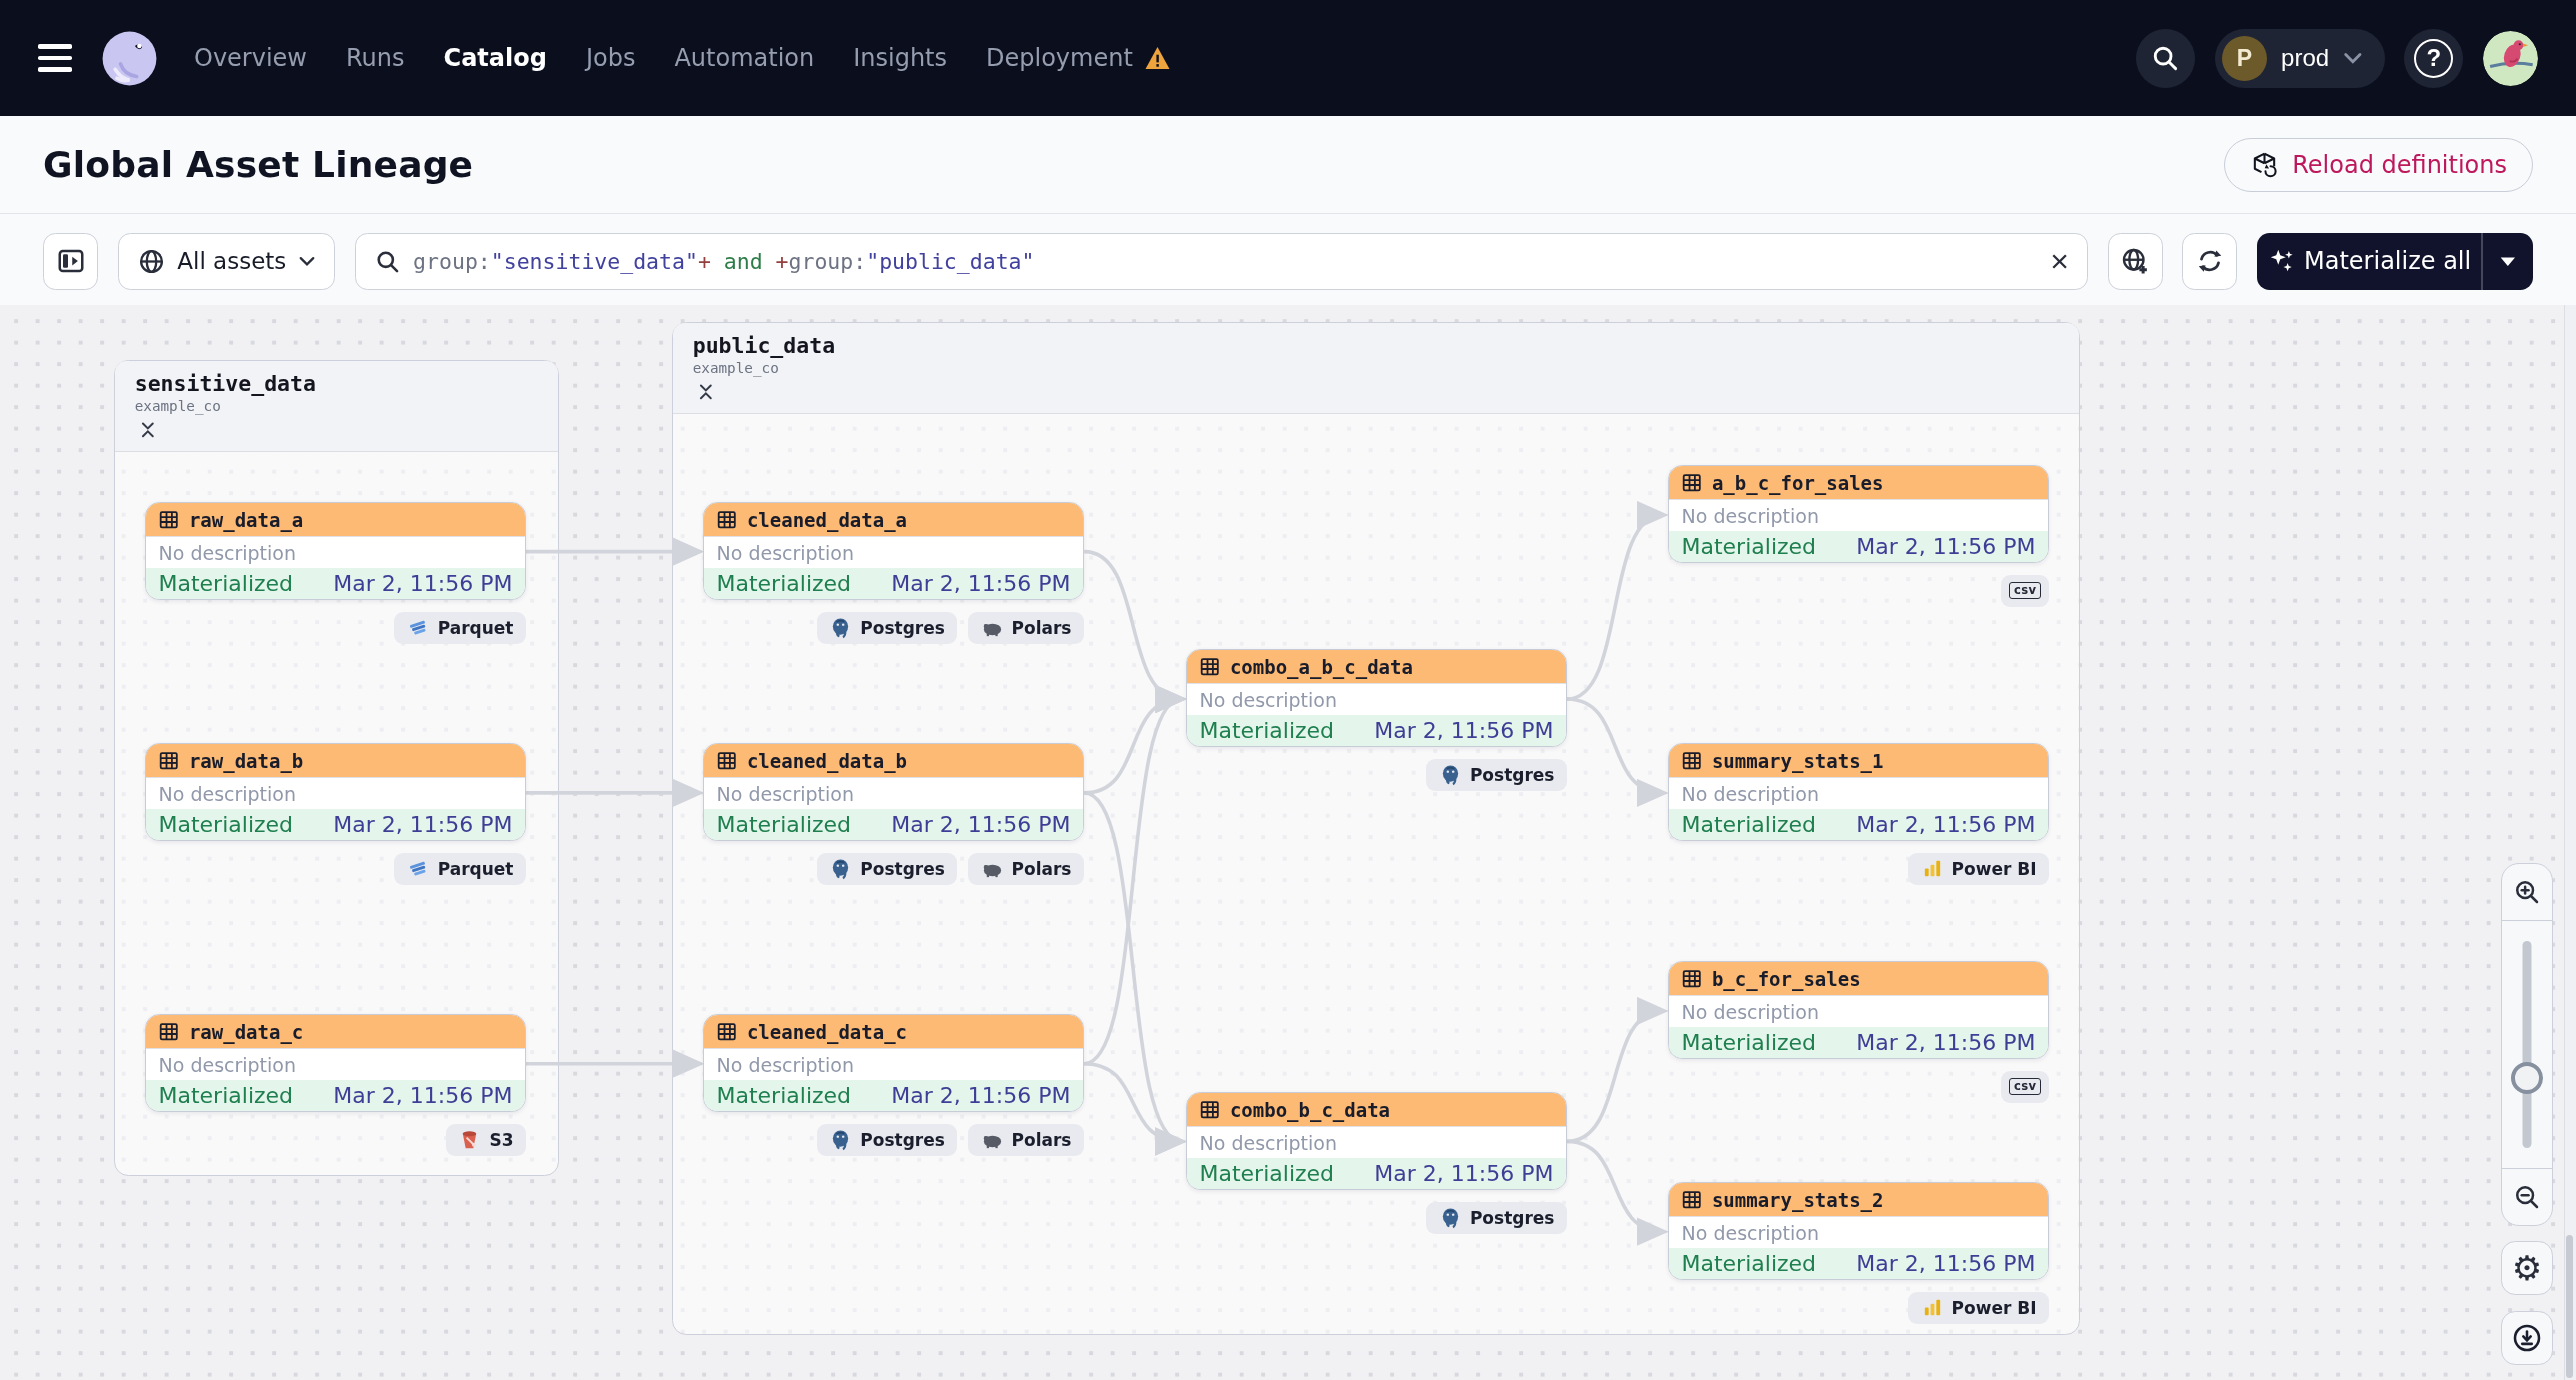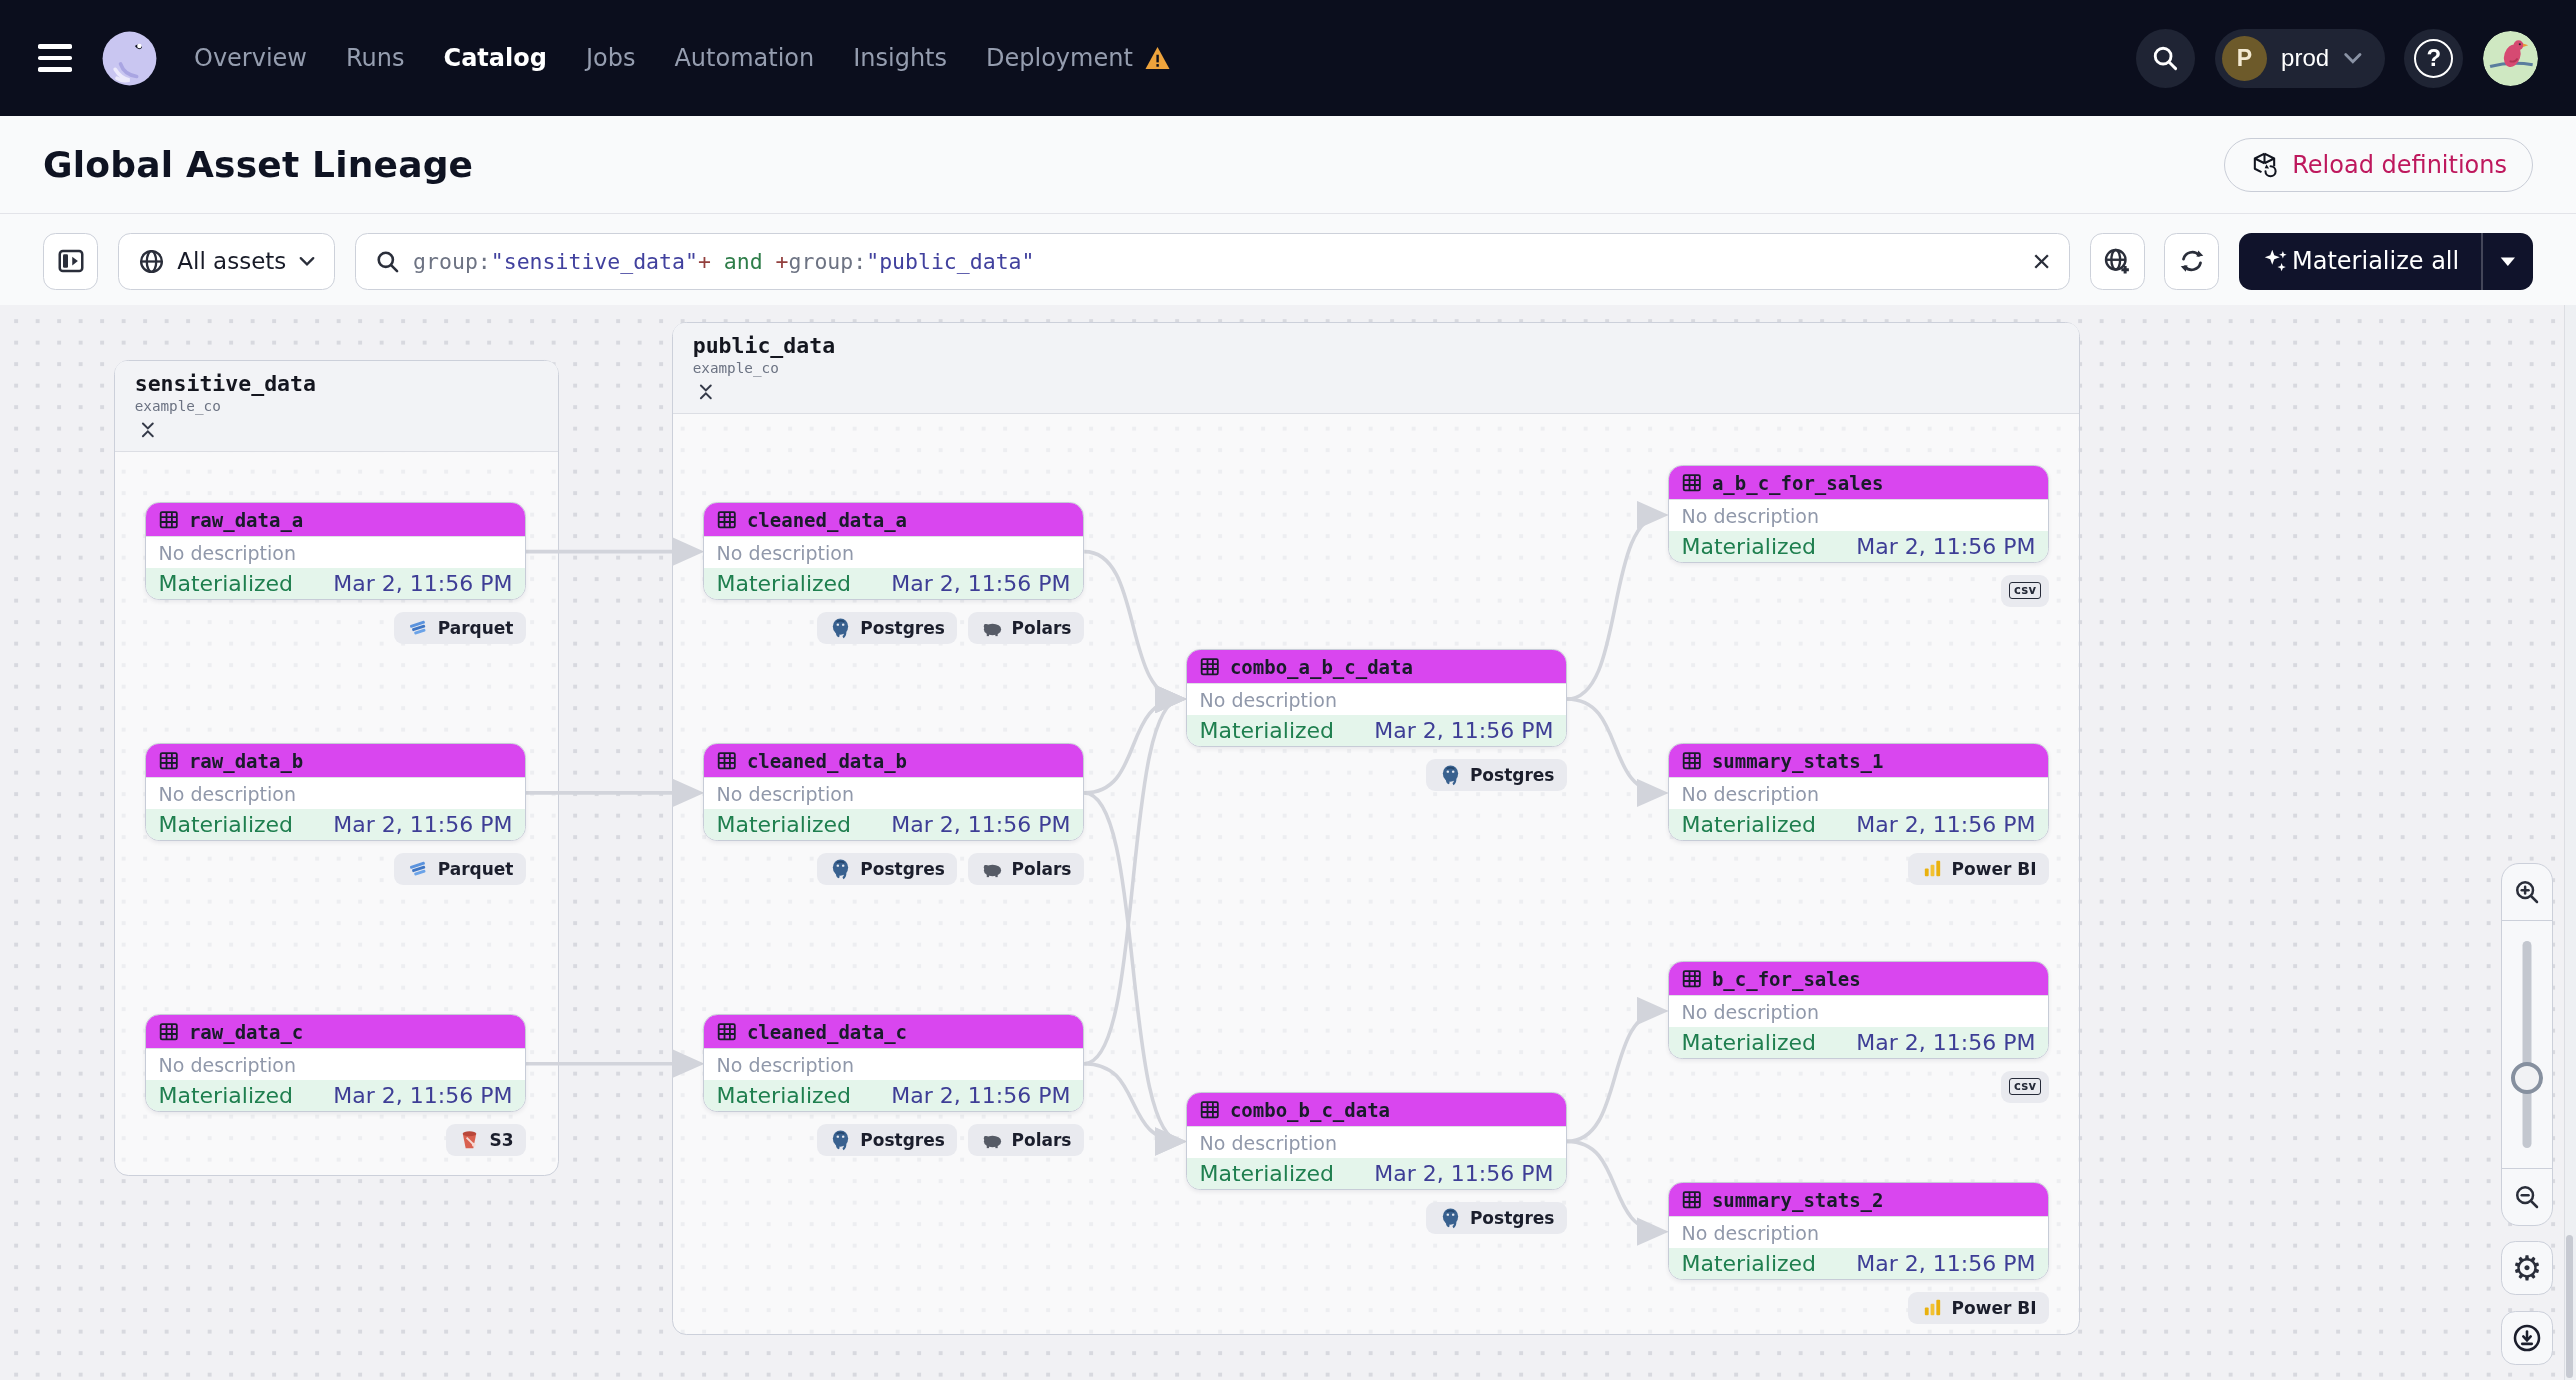--- a/index.html
+++ b/index.html
@@ -64,7 +64,7 @@
     height:57px; background:#10132b; border-radius:12.5px; display:flex; align-items:stretch;
     color:#fff; flex:0 0 auto; cursor:pointer; overflow:hidden;
   }
-  .materialize-main { display:flex; align-items:center; gap:1px; padding:0 22px; font-size:24px; font-weight:500; }
+  .materialize-main { display:flex; align-items:center; gap:7px; padding:0 10px; font-size:24px; font-weight:500; }
   .materialize-divider { width:1.8px; background:rgba(255,255,255,0.22); }
   .materialize-caret { width:50px; display:flex; align-items:center; justify-content:center; }
 

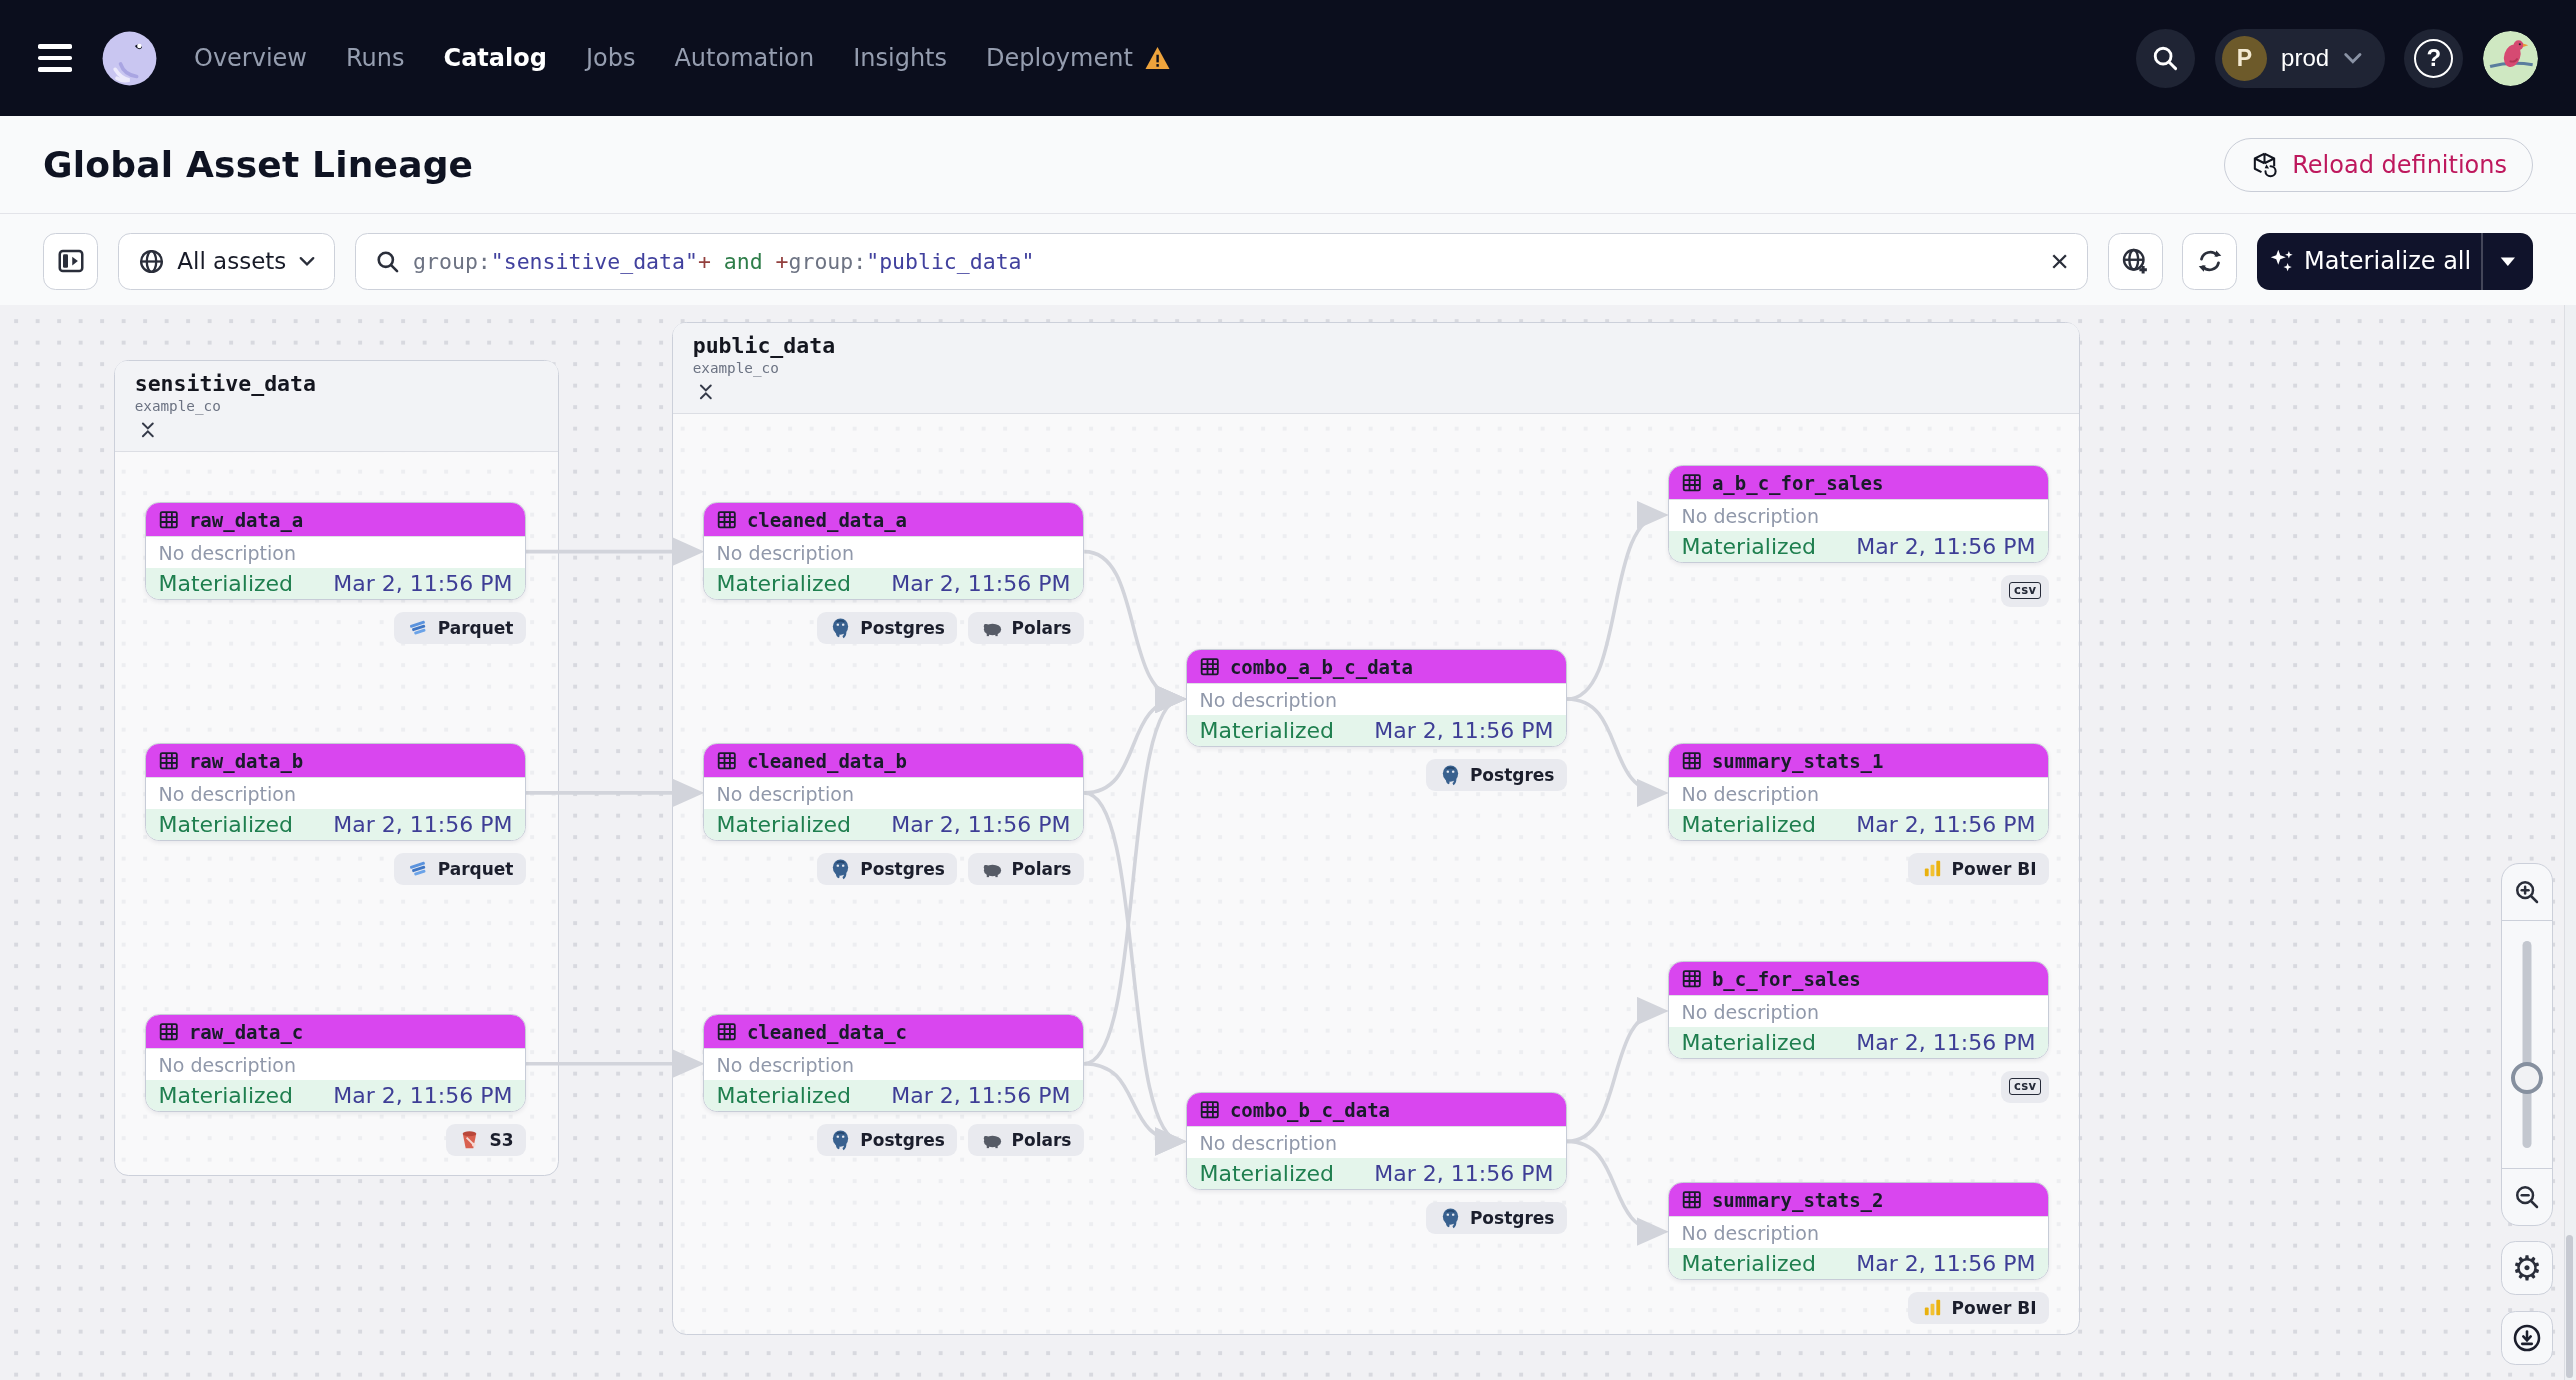--- a/index.html
+++ b/index.html
@@ -92,7 +92,7 @@
   }
   .node-header {
     height:34px; display:flex; align-items:center; gap:9.8px; padding:0 11.6px;
-    background:#d946ef; border-bottom:1.8px solid #dfe1e6;
+    background:#fdba74; border-bottom:1.8px solid #dfe1e6;
     font-family:"DejaVu Sans Mono","Liberation Mono",monospace; font-weight:bold; font-size:19px; color:#191c2a;
   }
   .node-desc { height:31px; display:flex; align-items:center; padding:0 12.5px; color:#9098aa; font-size:19px; background:#fff; }

